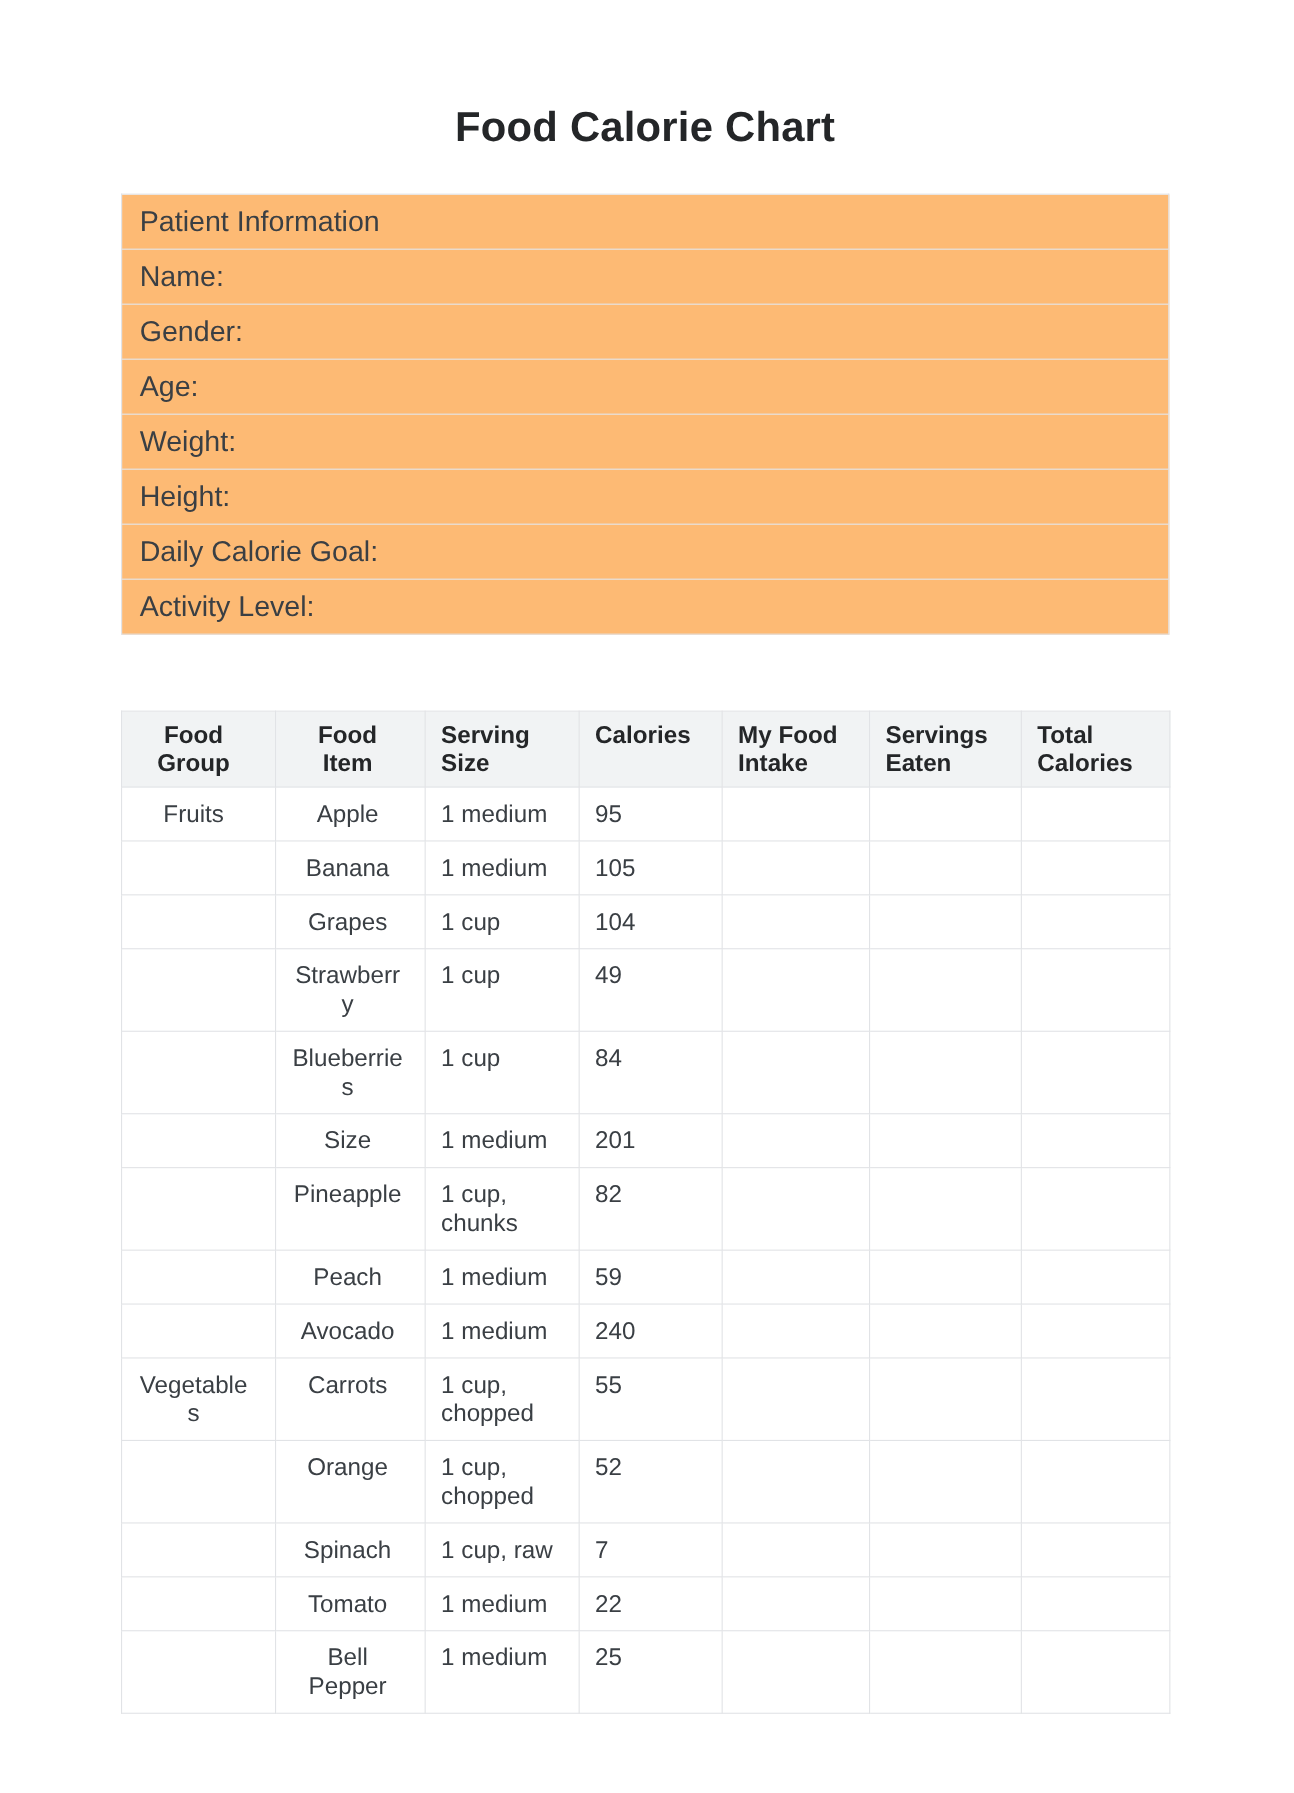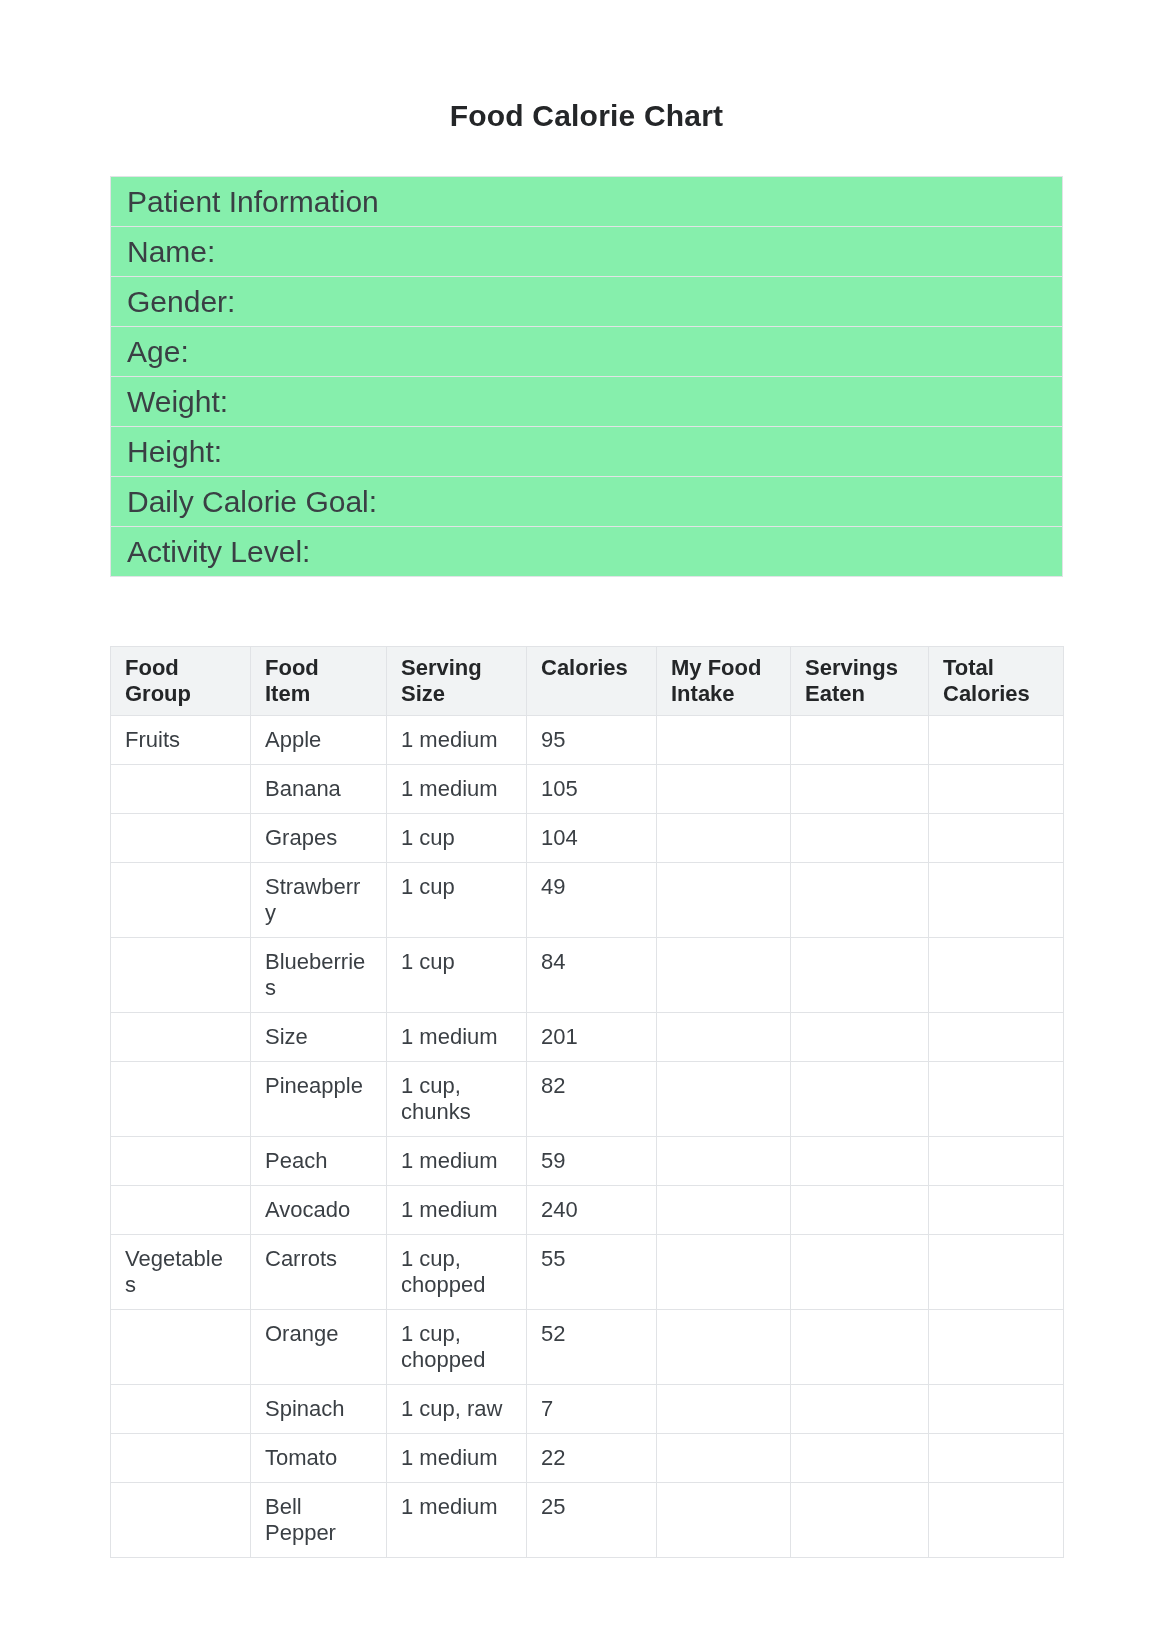--- a/index.html
+++ b/index.html
@@ -12,7 +12,7 @@
   .content { margin-left: 110px; width: 953px; }
   .title {
     margin-top: 92px;
-    font-size: 30px; line-height: 48px; font-weight: bold;
+    font-size: 38px; line-height: 48px; font-weight: bold;
     color: #242628; text-align: center; letter-spacing: 0.2px;
   }
 

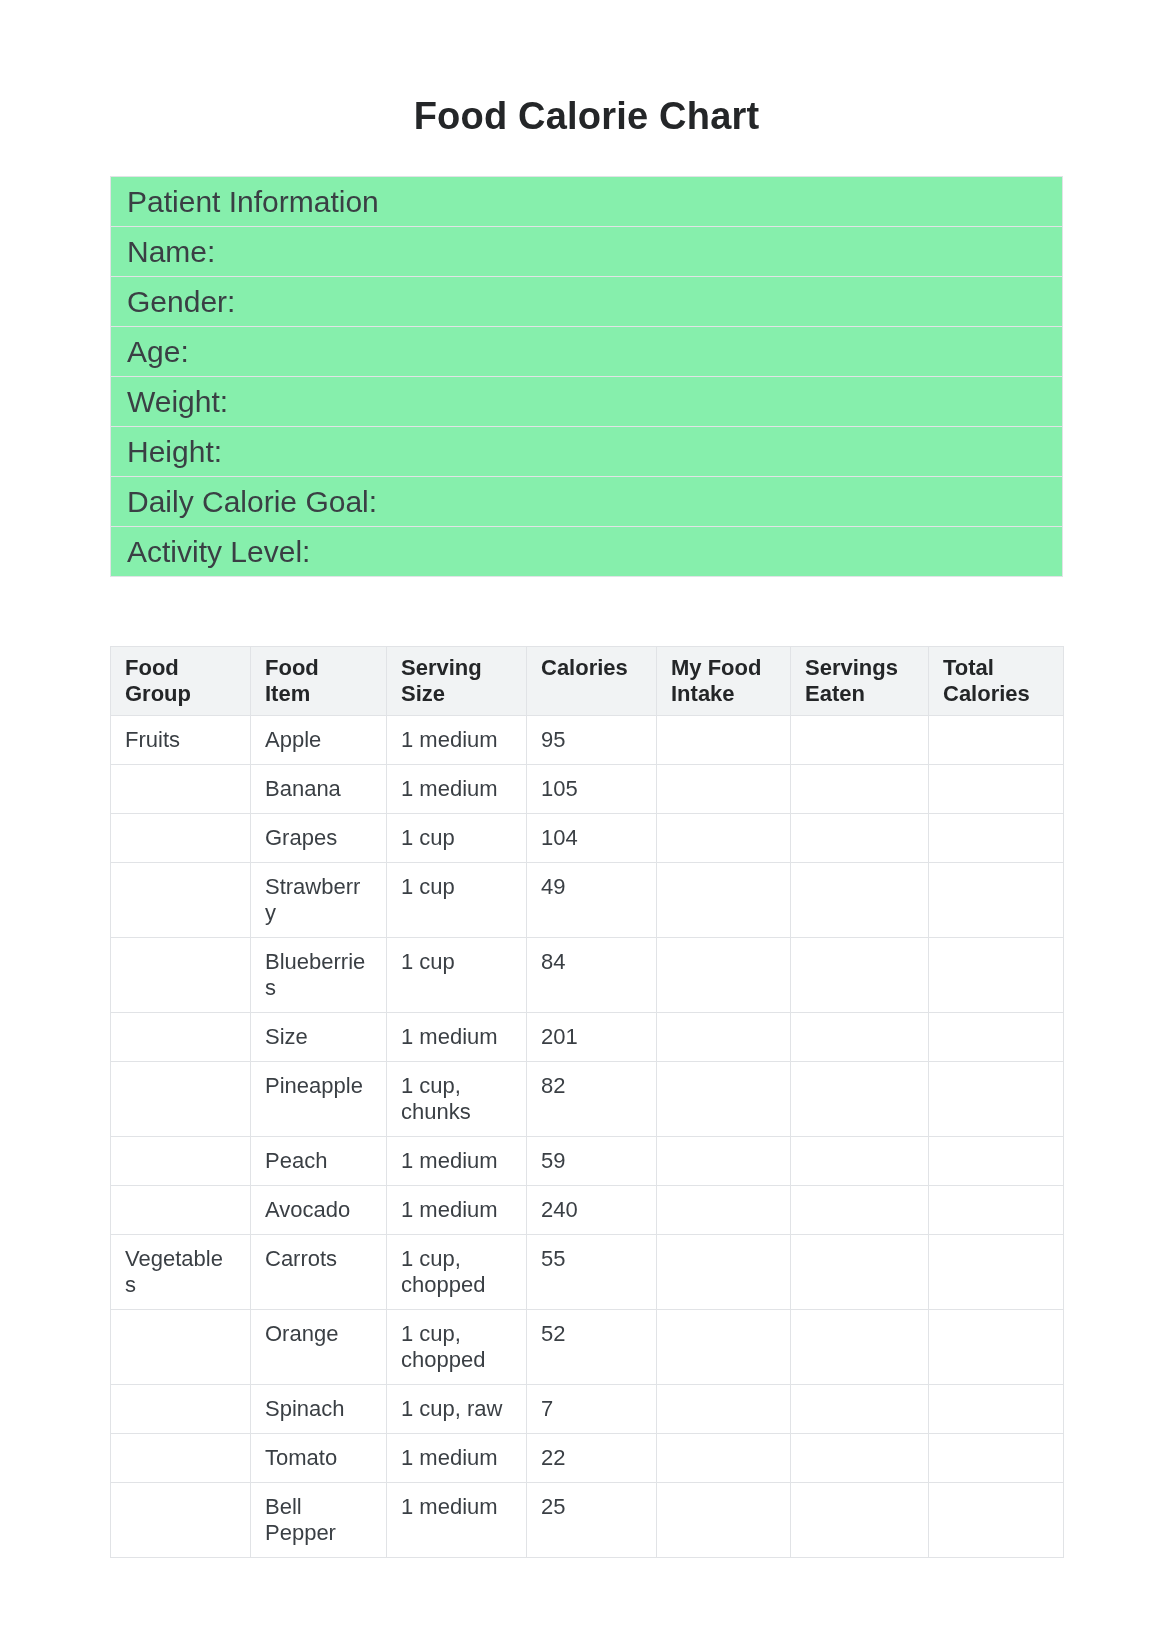--- a/index.html
+++ b/index.html
@@ -24,10 +24,10 @@
   table.ptable td {
     border: 1px solid #e1e3e6;
     padding: 11px 16px;
-    font-size: 30px; line-height: 27px;
+    font-size: 26px; line-height: 27px;
     vertical-align: middle;
     color: #3a3f44;
-    background: #86efac;
+    background: #fdba74;
   }
 
   

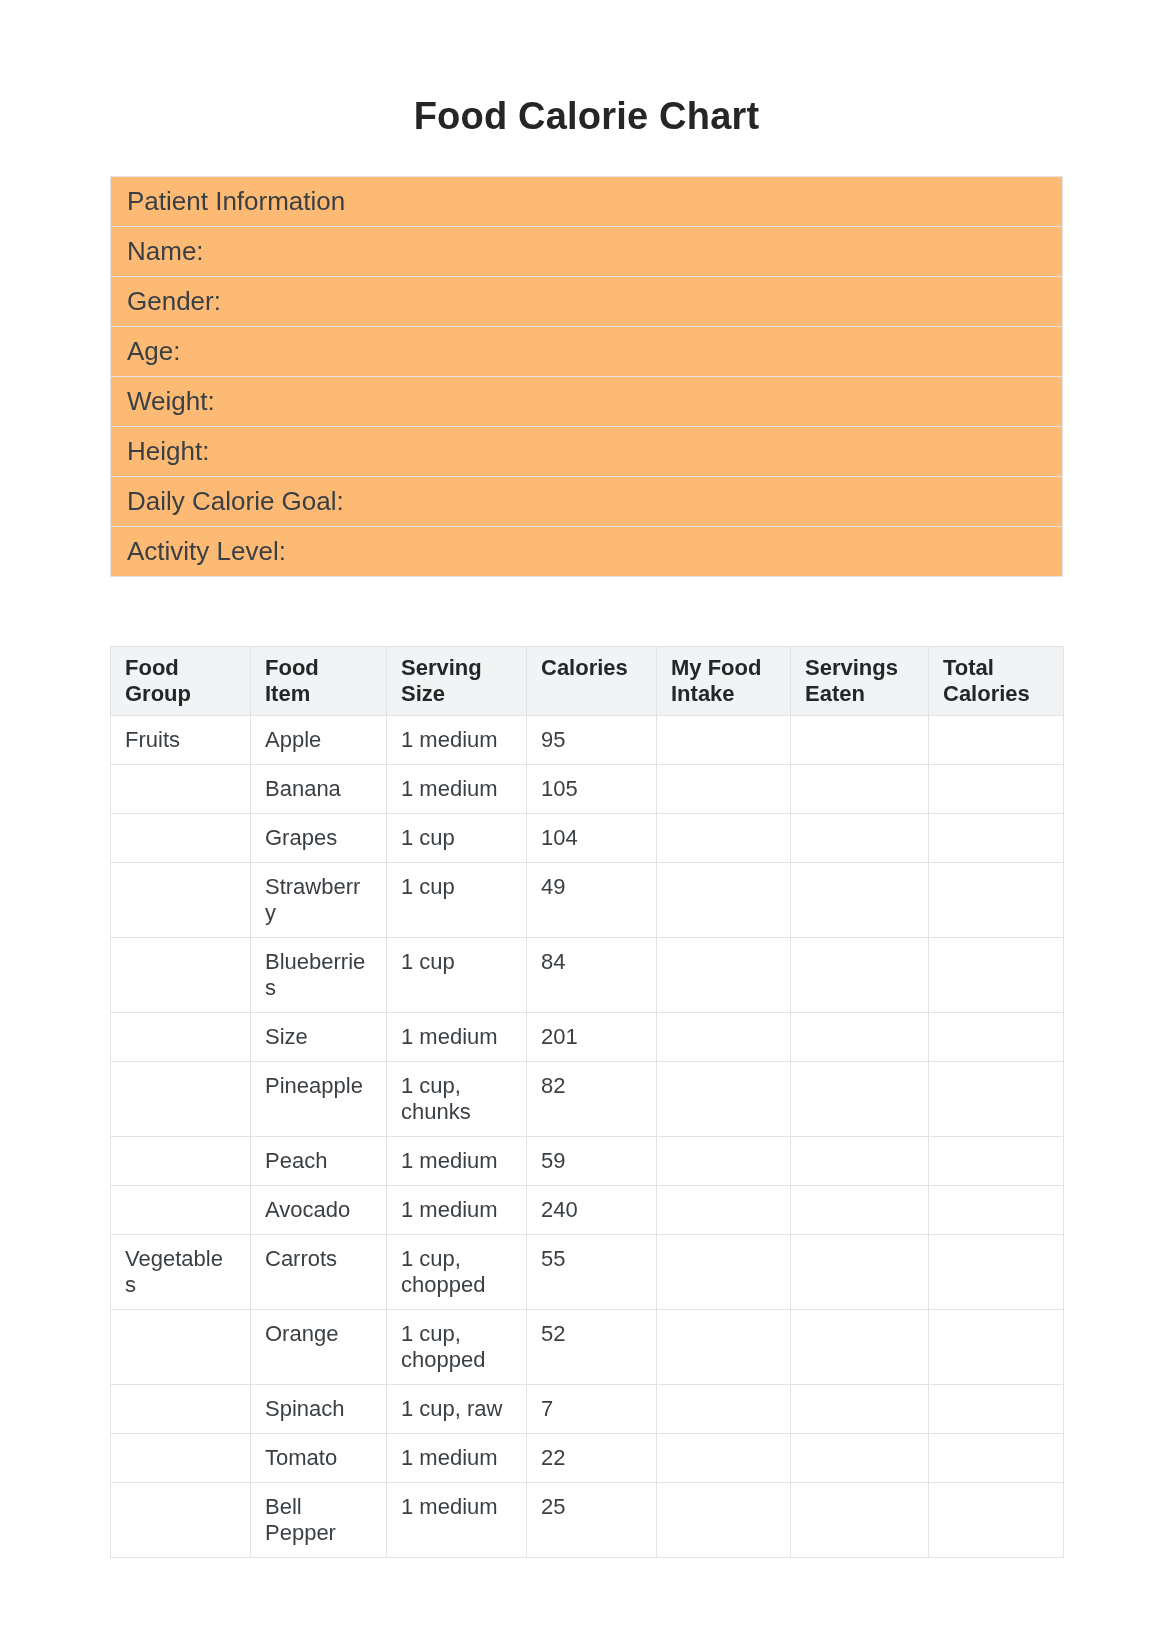--- a/index.html
+++ b/index.html
@@ -58,7 +58,7 @@
     overflow-wrap: anywhere;
     word-wrap: break-word;
   }
-  .cw.narrow { max-width: 102px; }
+  .cw.narrow { max-width: 102px; text-align: center; }
 </style>
 </head>
 <body>

